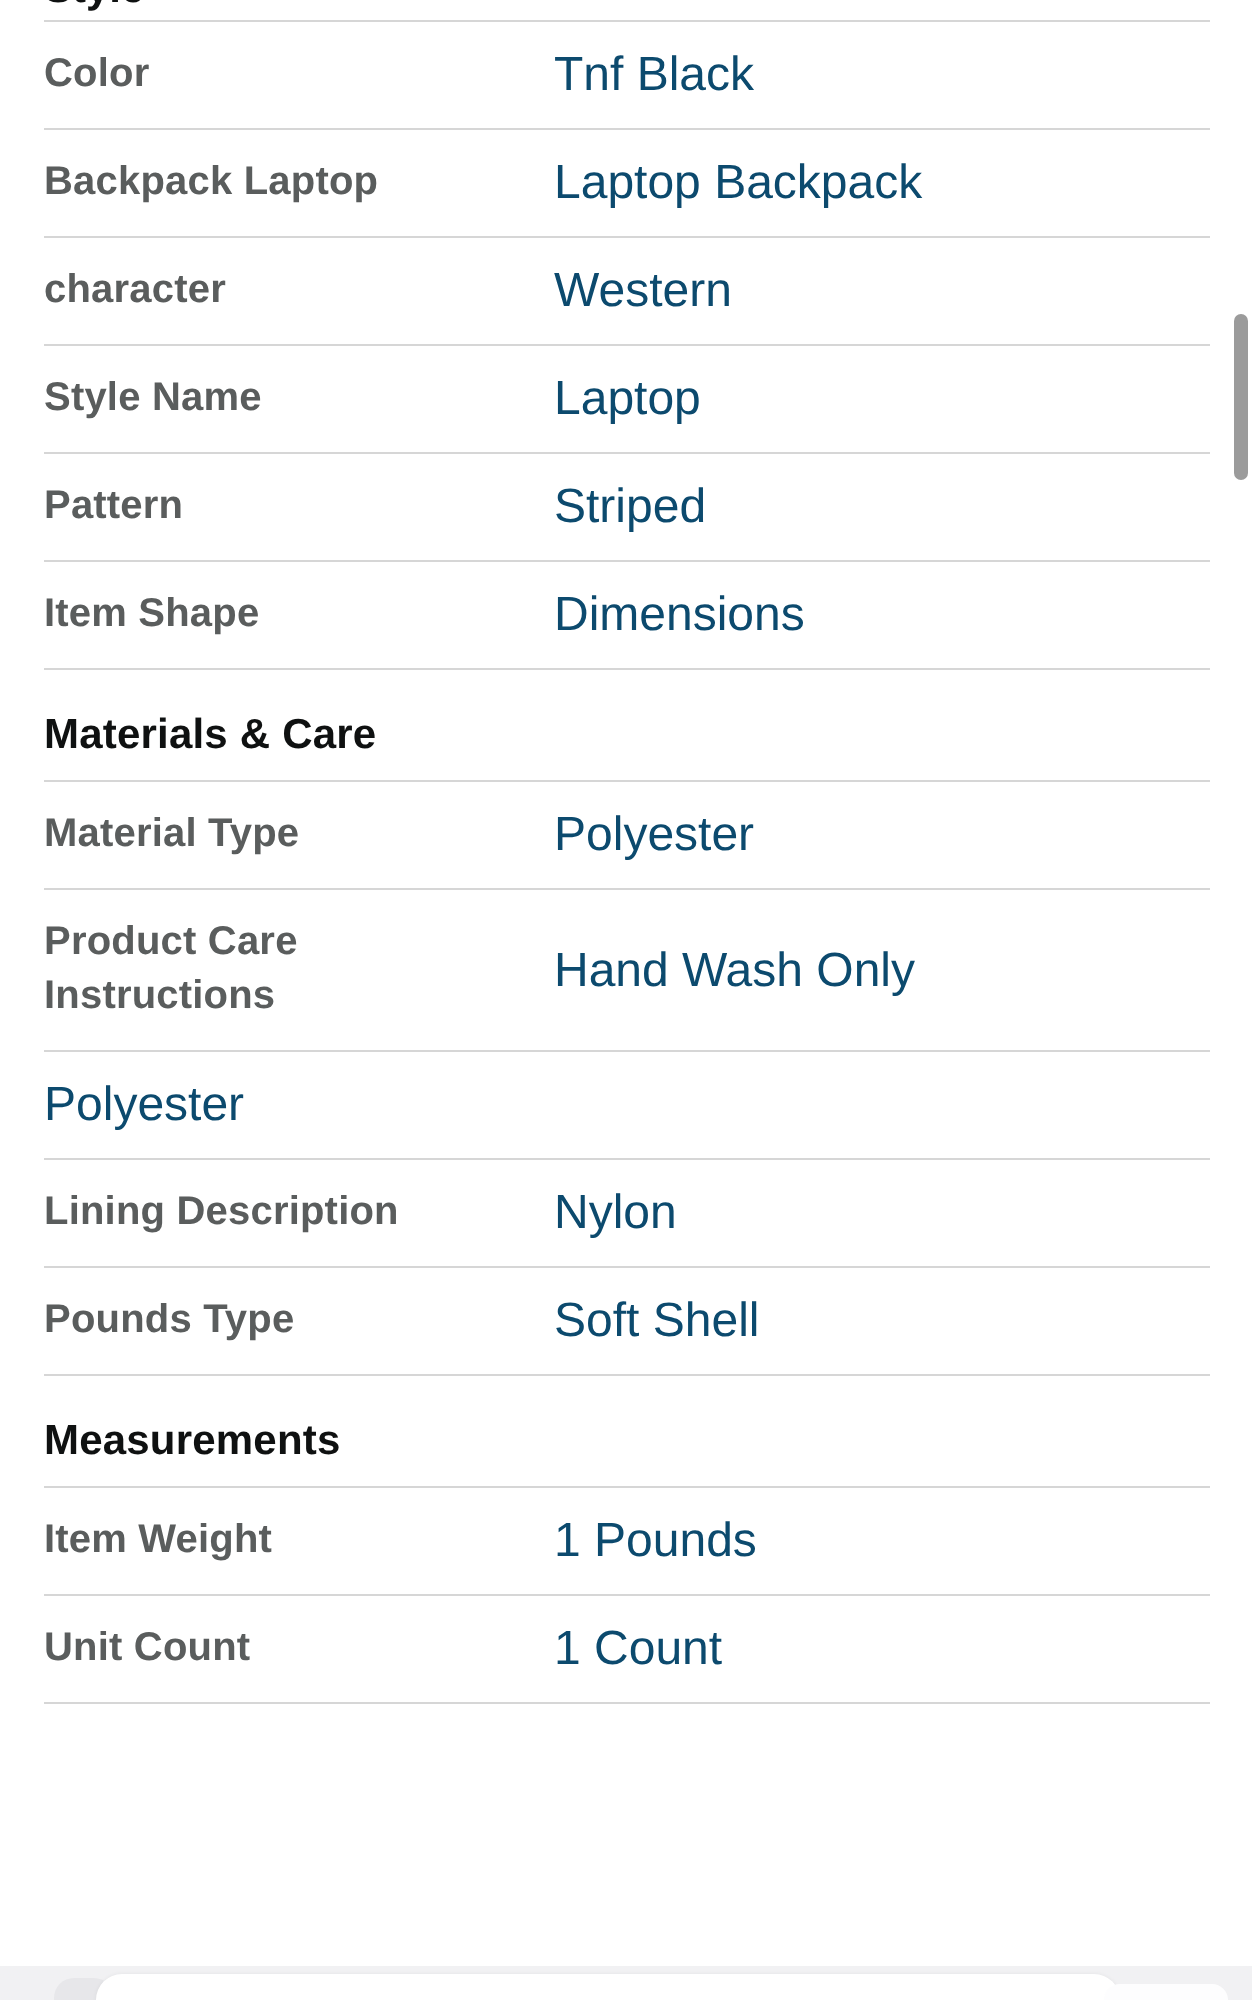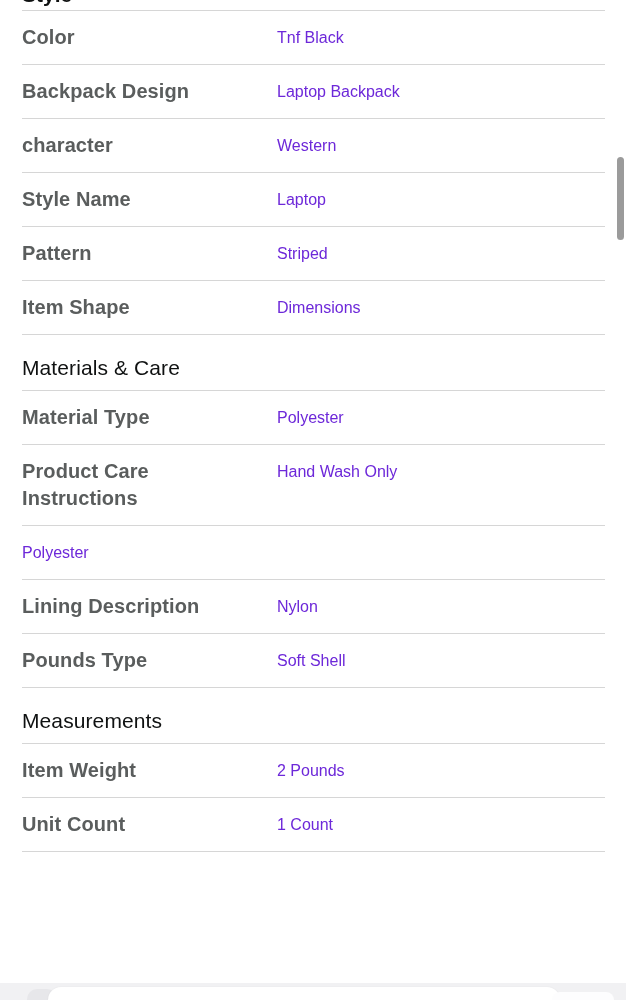--- a/index.html
+++ b/index.html
@@ -39,7 +39,7 @@
   }
   .row {
     display: flex;
-    align-items: flex-start;
+    align-items: center;
     border-bottom: 1px solid #d6d6d6;
     padding: 13px 0;
   }

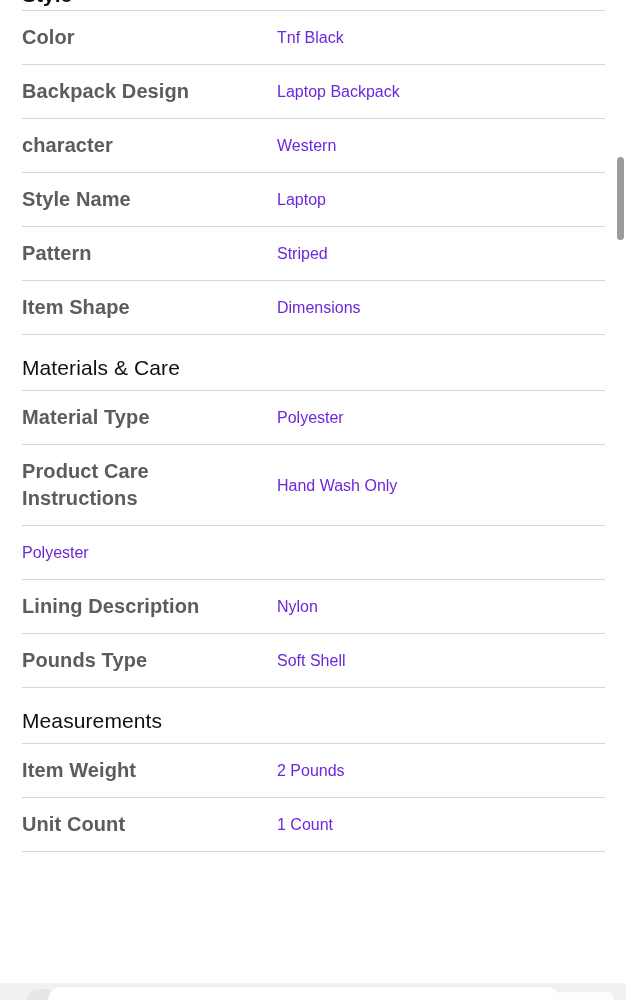--- a/index.html
+++ b/index.html
@@ -54,8 +54,8 @@
     letter-spacing: 0.1px;
   }
   .row .value {
-    font-size: 16px;
-    color: #6d28d9;
+    font-size: 24px;
+    color: #0c4a6e;
     line-height: 27px;
   }
   .section-row {

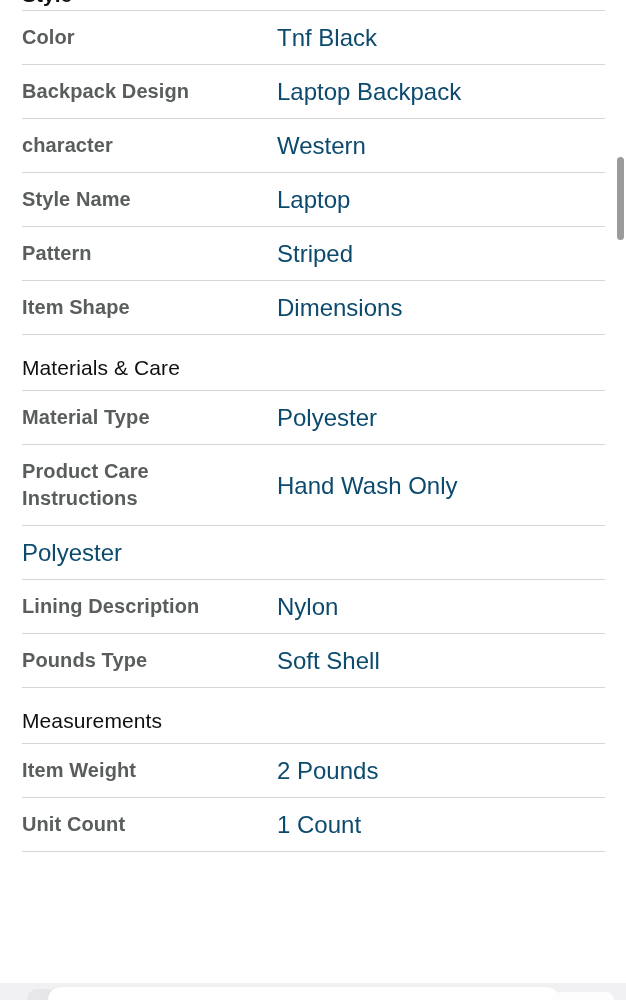--- a/index.html
+++ b/index.html
@@ -132,7 +132,7 @@
     </div>
 
     <div class="row">
-      <div class="label">Backpack Design</div>
+      <div class="label">Backpack Laptop</div>
       <div class="value">Laptop Backpack</div>
     </div>
 

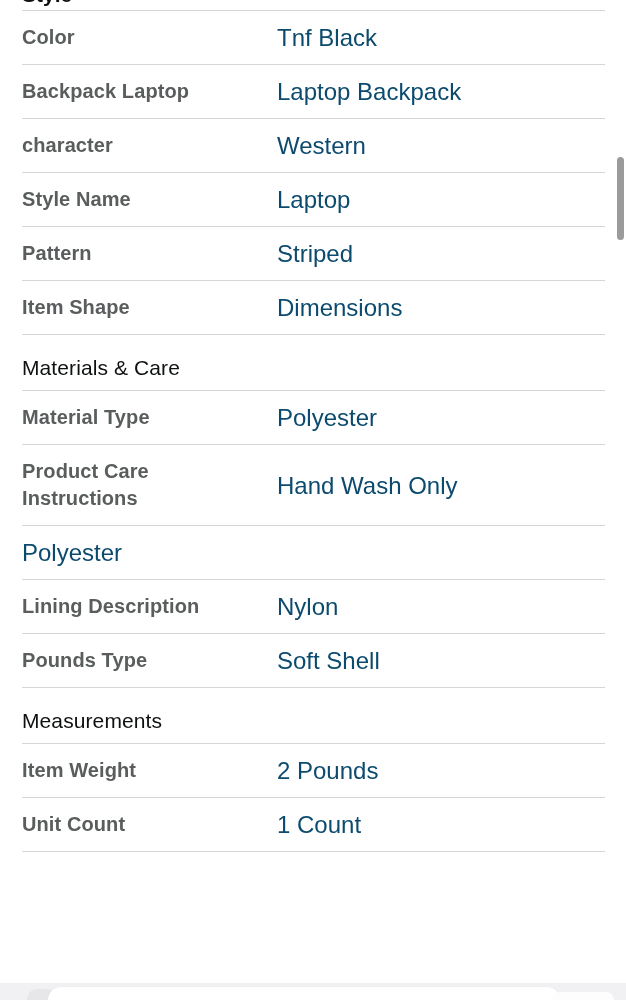--- a/index.html
+++ b/index.html
@@ -64,7 +64,7 @@
   }
   .section-row .section-title {
     font-size: 21px;
-    font-weight: normal;
+    font-weight: bold;
     color: #0f1111;
     line-height: 27px;
     letter-spacing: 0.1px;

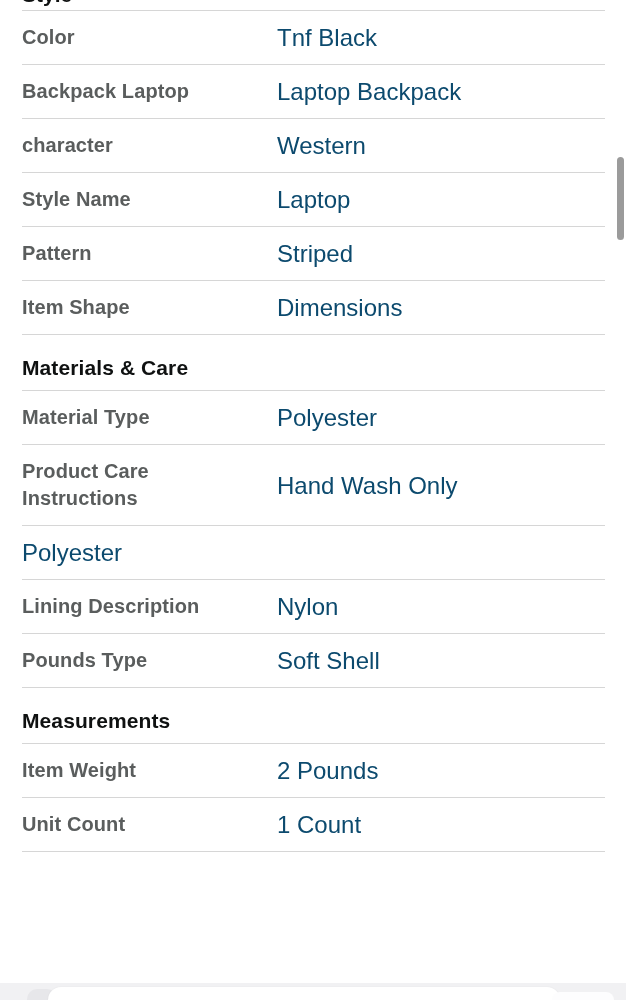--- a/index.html
+++ b/index.html
@@ -193,7 +193,7 @@
 
     <div class="row">
       <div class="label">Item Weight</div>
-      <div class="value">2 Pounds</div>
+      <div class="value">1 Pounds</div>
     </div>
 
     <div class="row">

